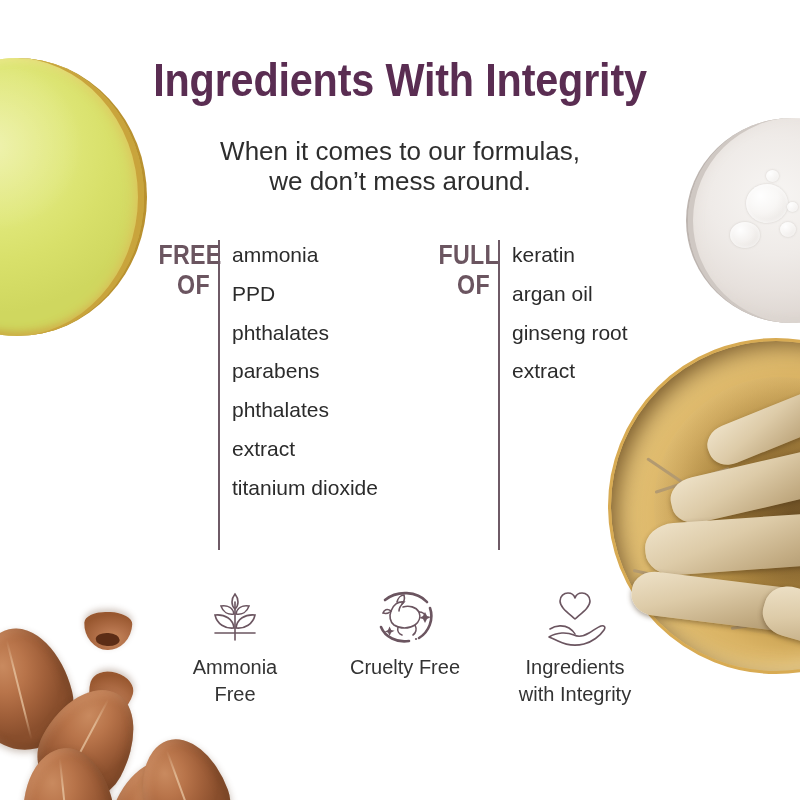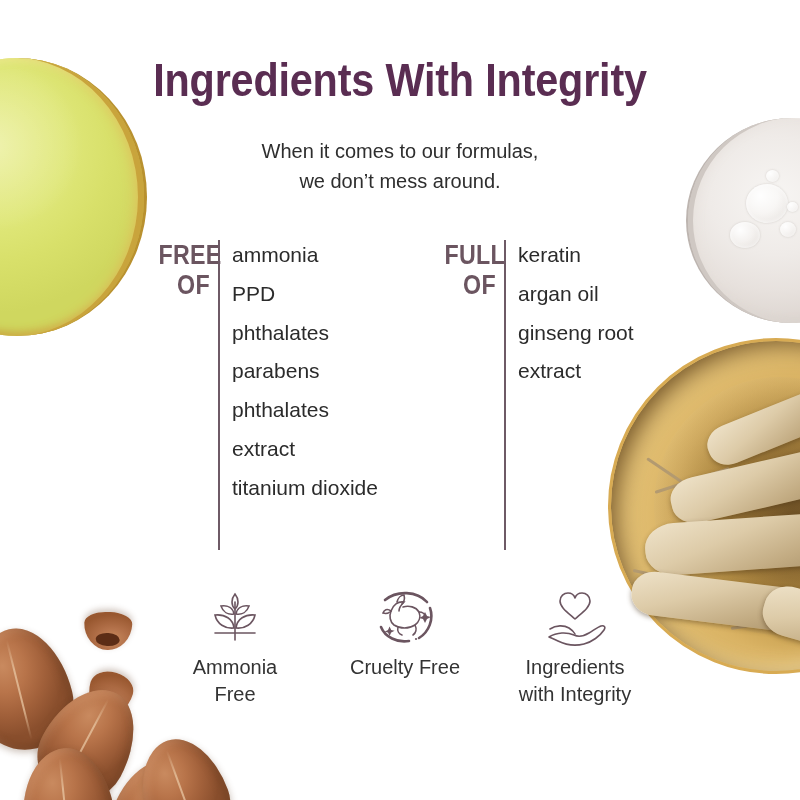--- a/index.html
+++ b/index.html
@@ -189,7 +189,7 @@
     top: 136px;
     text-align: center;
     color: #2e2e2e;
-    font-size: 20px;
+    font-size: 26px;
     line-height: 30px;
     font-weight: normal;
   }

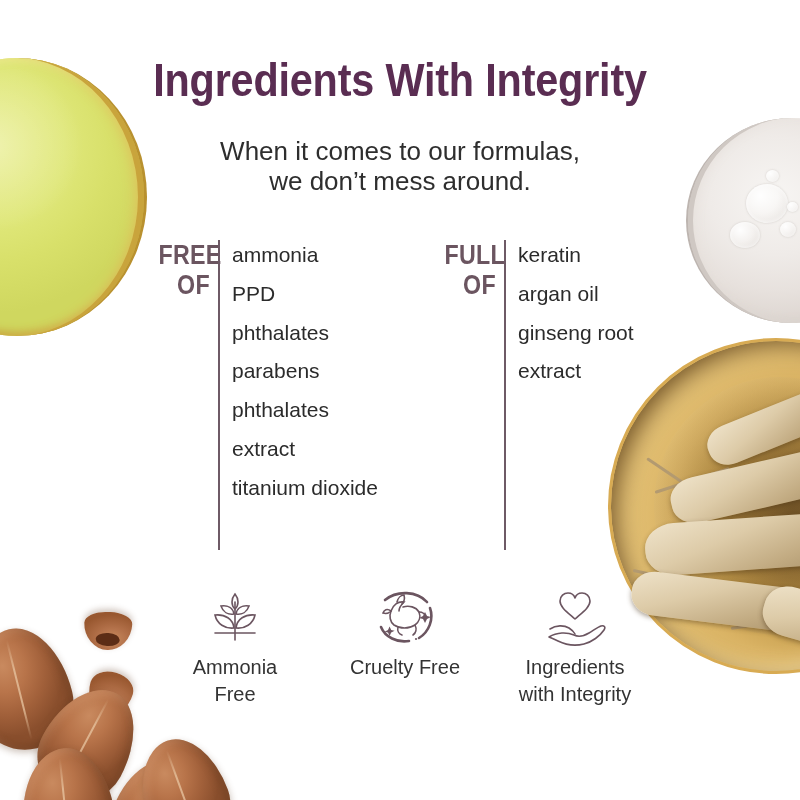--- a/index.html
+++ b/index.html
@@ -205,7 +205,7 @@
   }
   .col { position: absolute; top: 0; height: 100%; }
   #col-free { left: 0; width: 290px; }
-  #col-full { left: 286px; width: 250px; }
+  #col-full { left: 280px; width: 250px; }
 
   .col-label {
     position: absolute;

